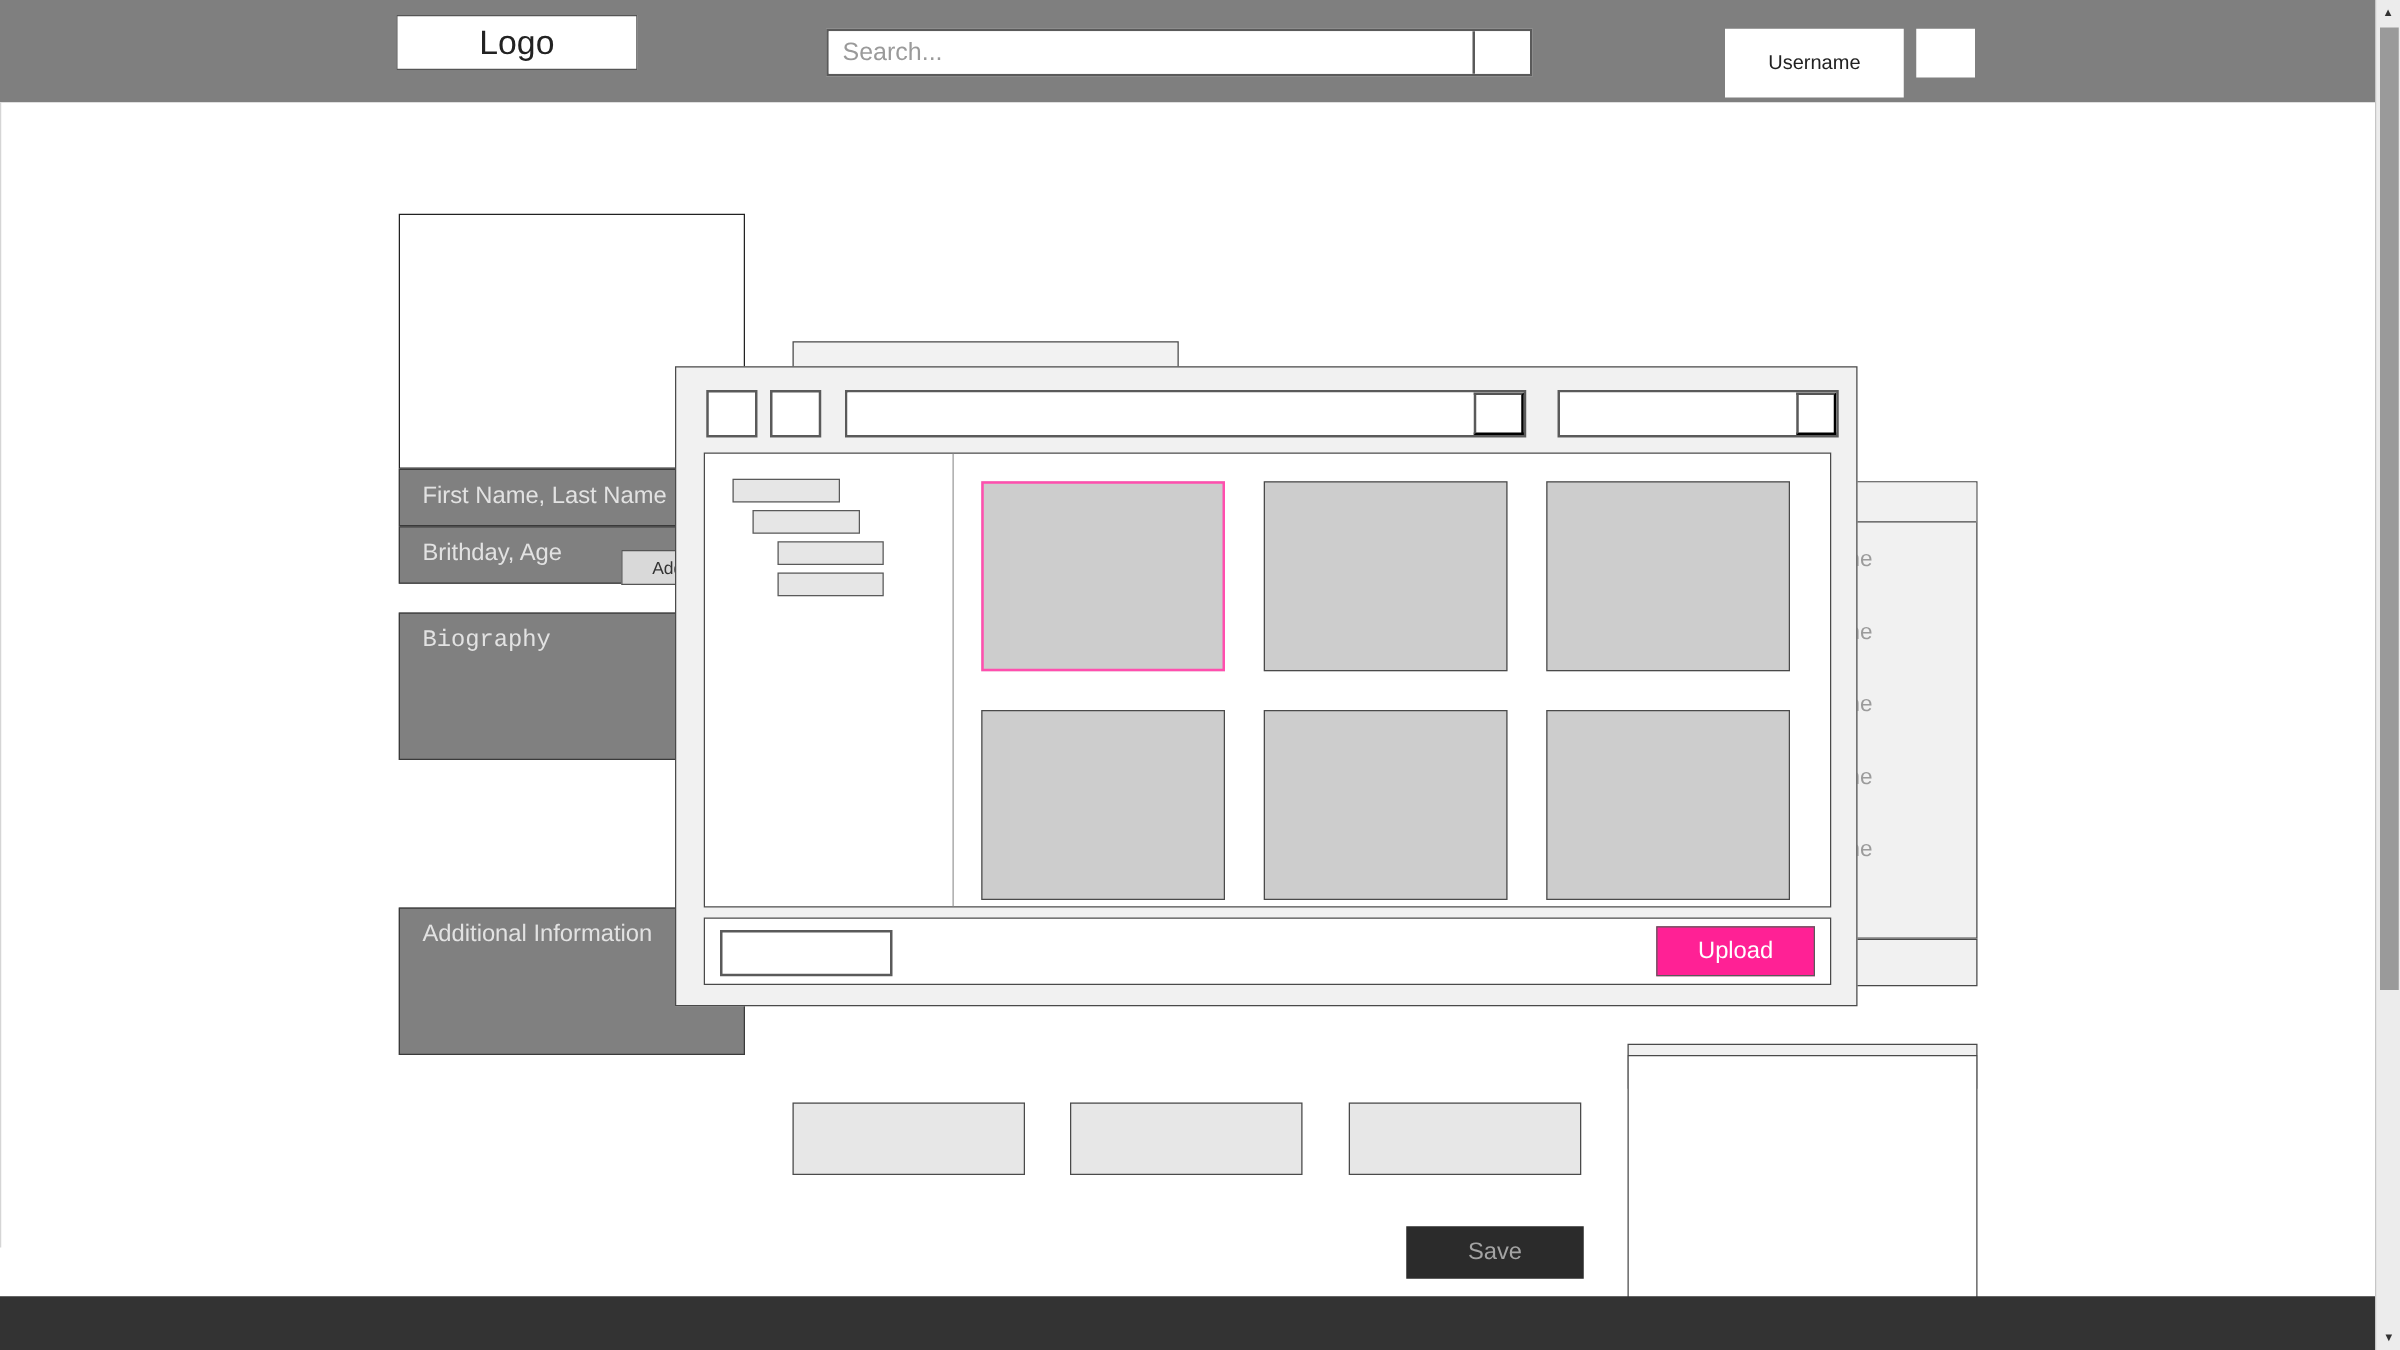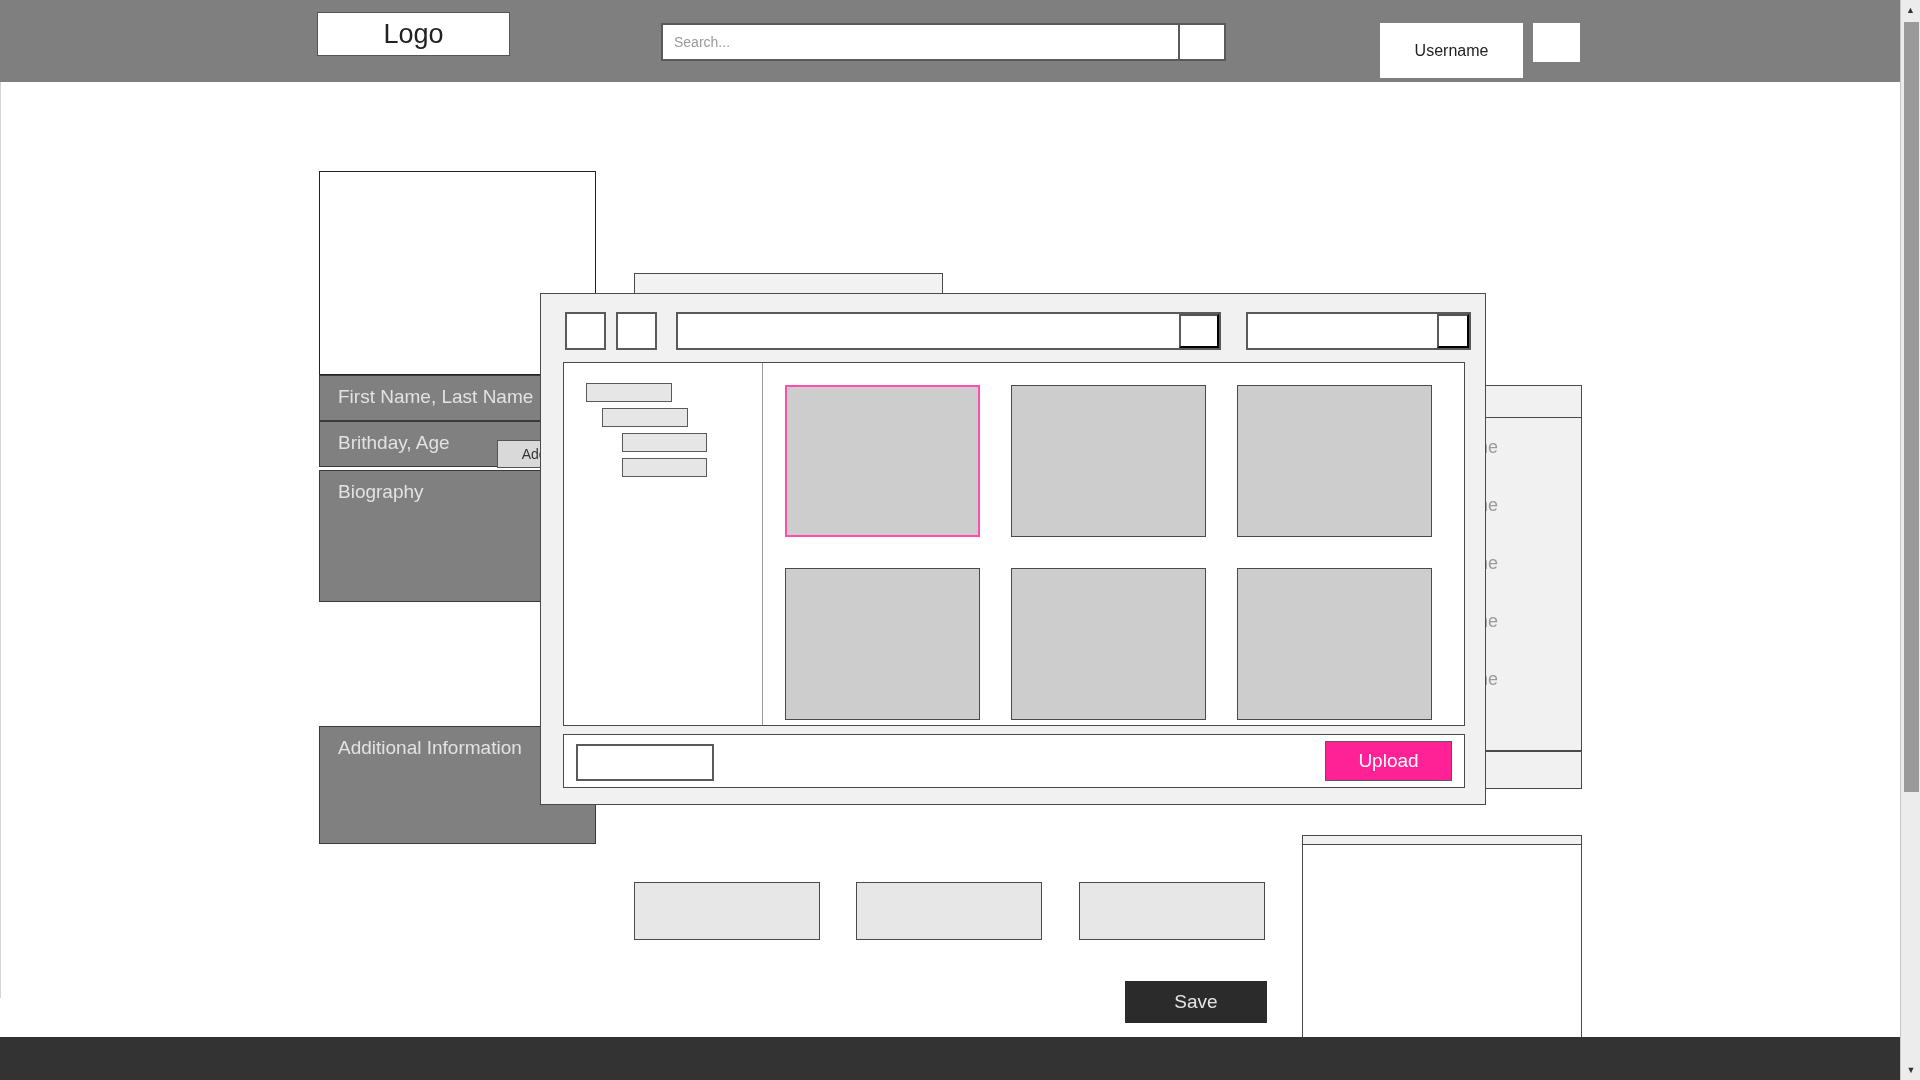--- a/index.html
+++ b/index.html
@@ -34,7 +34,7 @@
     flex: 1; border: none; outline: none;
     background: #fff; padding-left: 11px;
     font-family: "Liberation Sans", sans-serif;
-    font-size: 14px; color: #444;
+    font-size: 20px; color: #444;
   }
   .search-input::placeholder { color: #9a9a9a; }
   .search-btn {

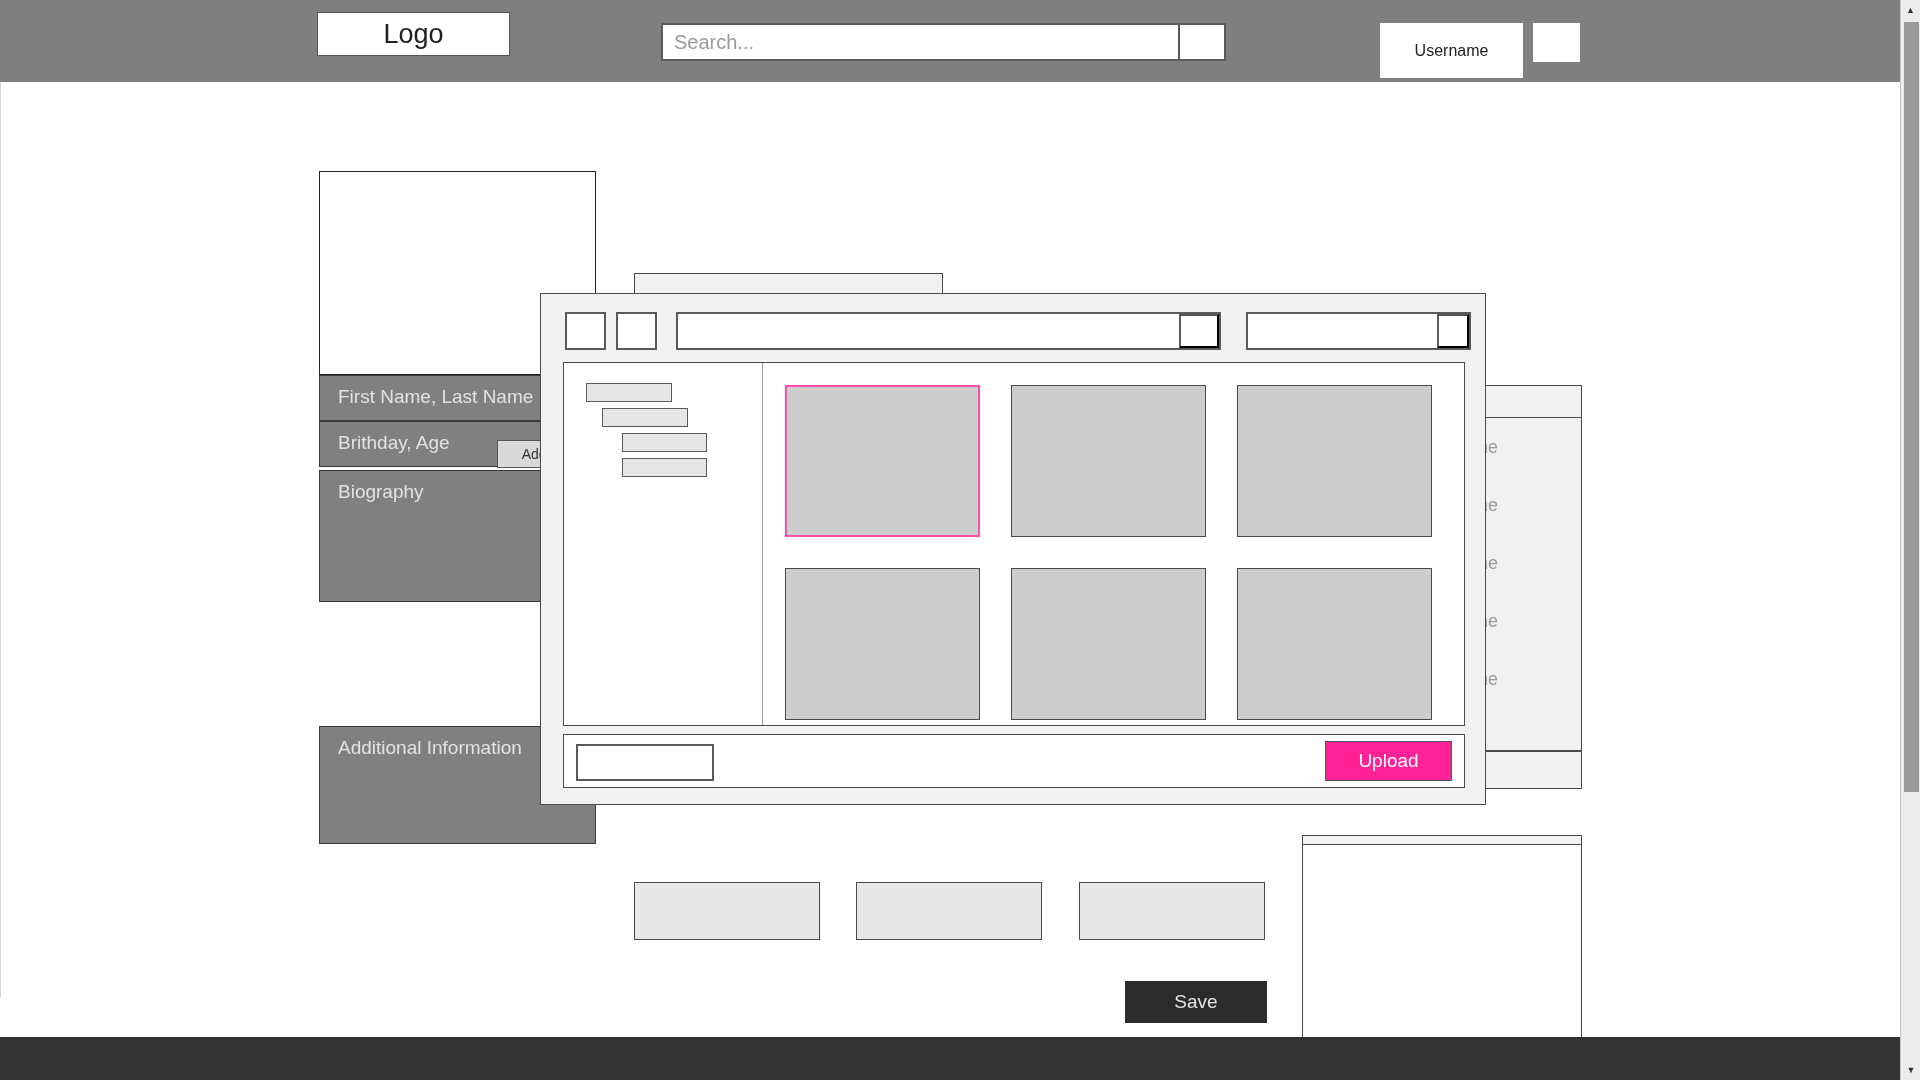--- a/index.html
+++ b/index.html
@@ -84,7 +84,7 @@
   }
   .name-row   { left: 318px; top: 293px; width: 277px; height: 46px; }
   .bday-row   { left: 318px; top: 339px; width: 277px; height: 46px; }
-  .bio-block  { left: 318px; top: 388px; width: 277px; height: 132px; }
+  .bio-block  { left: 318px; top: 408px; width: 277px; height: 118px; font-family: Liberation Mono, monospace; }
   .int-block  { left: 318px; top: 526px; width: 277px; height: 118px; }
   .addl-block { left: 318px; top: 644px; width: 277px; height: 118px; }
 

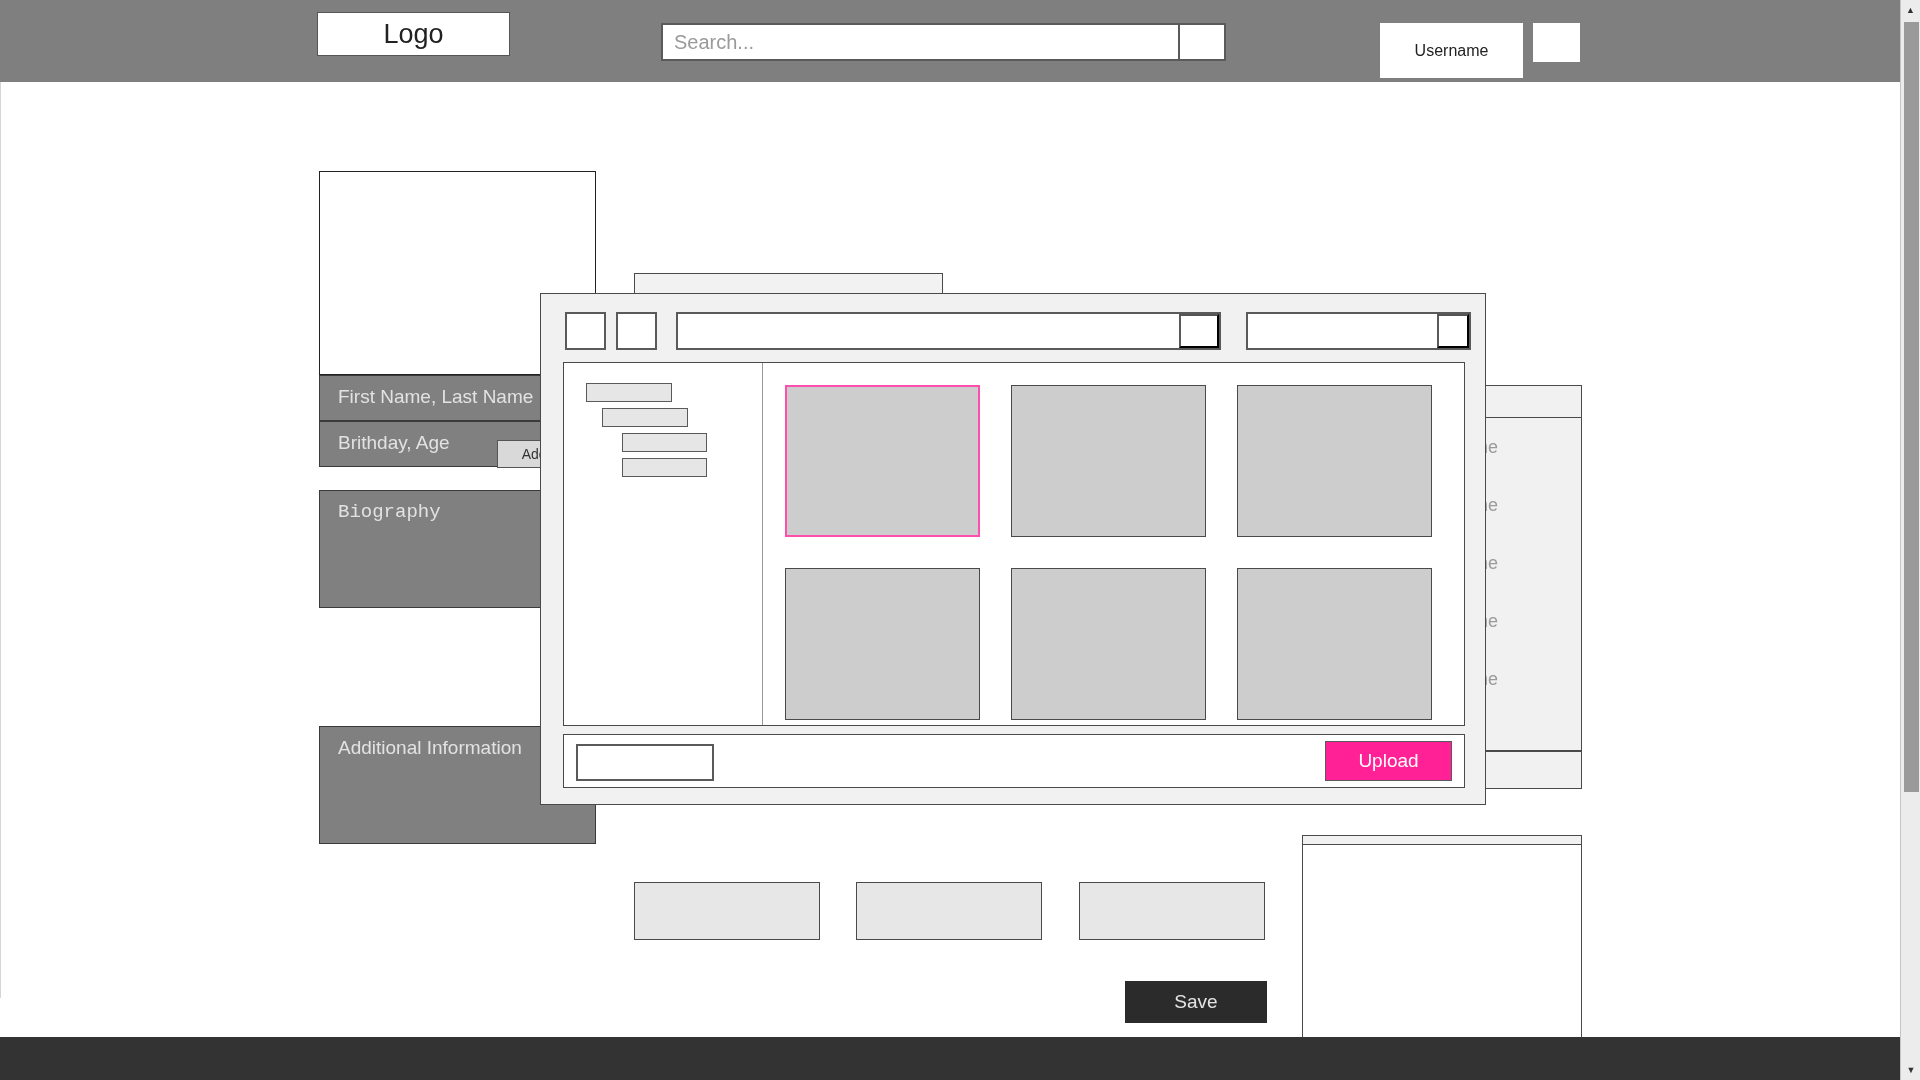--- a/index.html
+++ b/index.html
@@ -111,7 +111,7 @@
   .save-btn {
     position: absolute; left: 1124px; top: 899px;
     width: 142px; height: 42px;
-    background: #2b2b2b; color: #e5e5e5;
+    background: #2b2b2b; color: #a3a3a3;
     display: flex; align-items: center; justify-content: center;
     font-size: 19px; cursor: pointer;
   }

